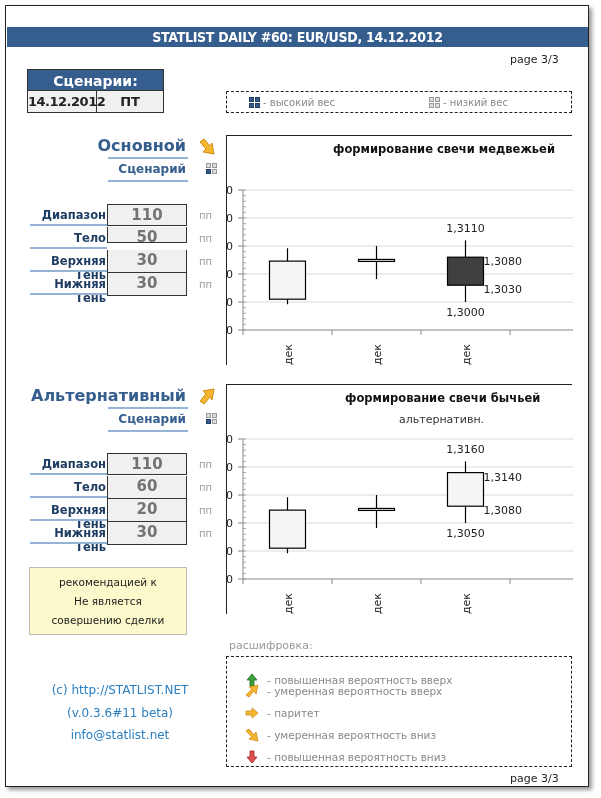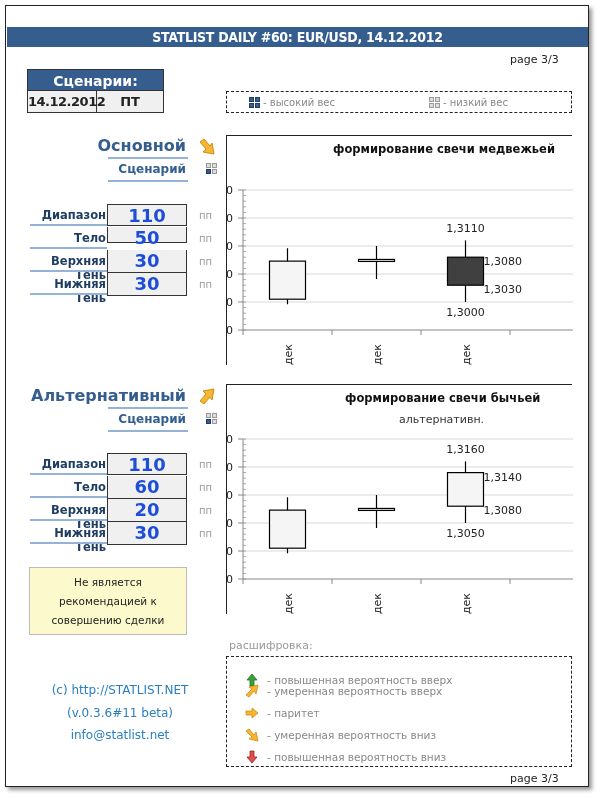--- a/index.html
+++ b/index.html
@@ -24,7 +24,7 @@
   .sec-sub { position: absolute; font-weight: bold; color: #355e8e; font-size: 12px; text-align: right; }
   .uline { position: absolute; height: 2px; background: #95b3d7; }
   .param-label { position: absolute; width: 80px; left: 26px; text-align: right; font-size: 11.5px; font-weight: bold; color: #1f3d63; }
-  .param-val { position: absolute; left: 107px; width: 80px; height: 22px; border: 1px solid #333; background: #f0f0f0; text-align: center; font-weight: bold; font-size: 18px; color: #1d4ed8; line-height: 21px; }
+  .param-val { position: absolute; left: 107px; width: 80px; height: 22px; border: 1px solid #333; background: #f0f0f0; text-align: center; font-weight: bold; font-size: 15px; color: #737373; line-height: 21px; }
   .param-unit { position: absolute; left: 199px; font-size: 10px; color: #999; }
   .chart-wrap { position: absolute; left: 226px; width: 346px; height: 230px; border-left: 1px solid #222; border-top: 1px solid #222; padding-left: 39px; }
   .chart-wrap svg { position: absolute; left: 0; top: 0; }

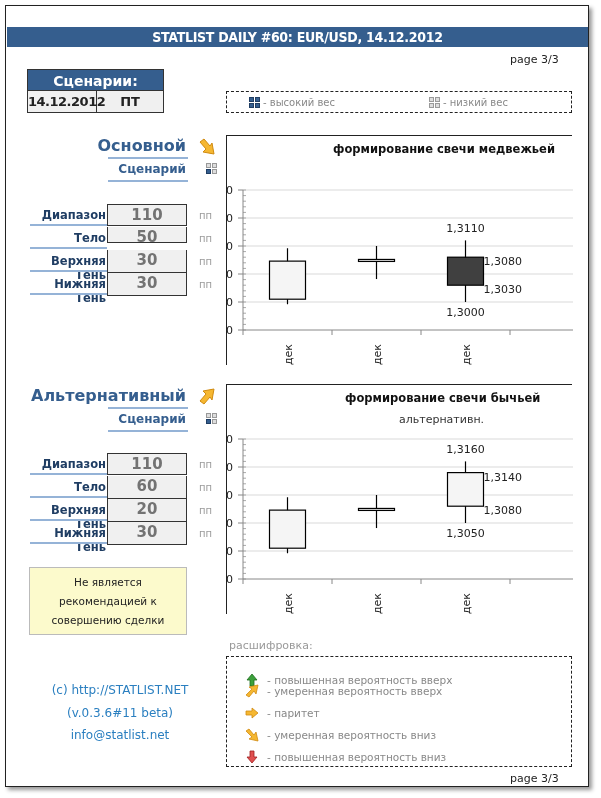--- a/index.html
+++ b/index.html
@@ -278,8 +278,8 @@
   </div>
 
   <div class="disclaimer">
+    <div>рекомендацией к</div>
     <div>Не является</div>
-    <div>рекомендацией к</div>
     <div>совершению сделки</div>
   </div>
 

